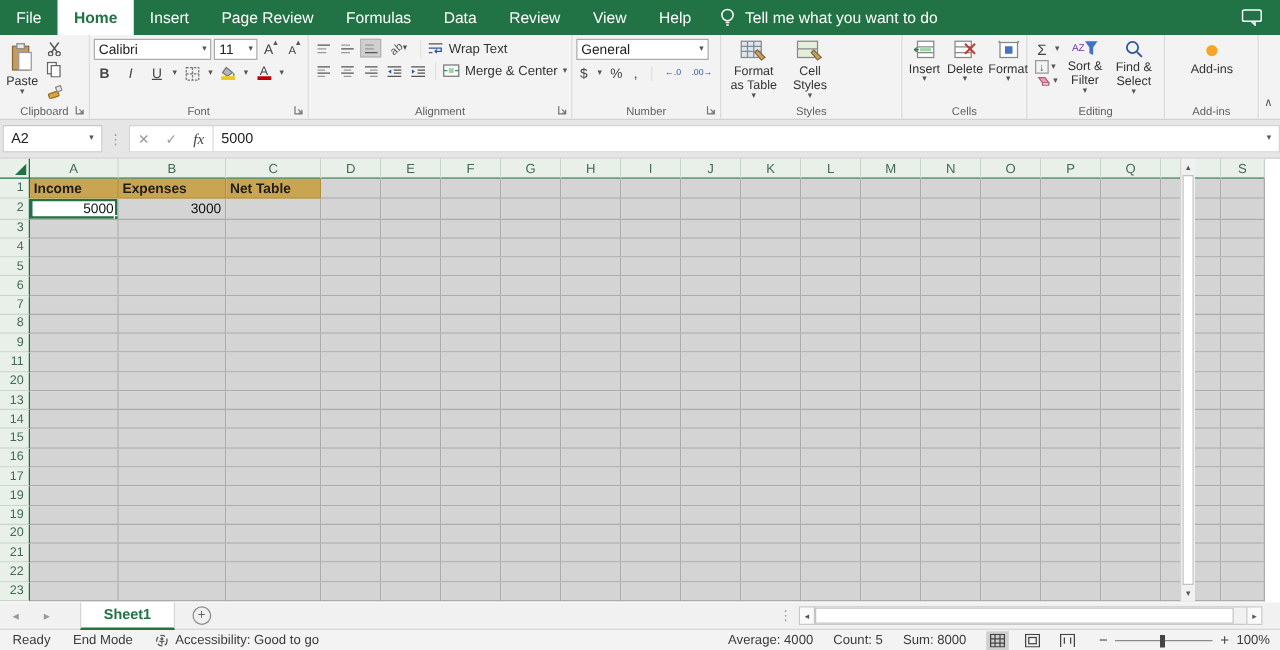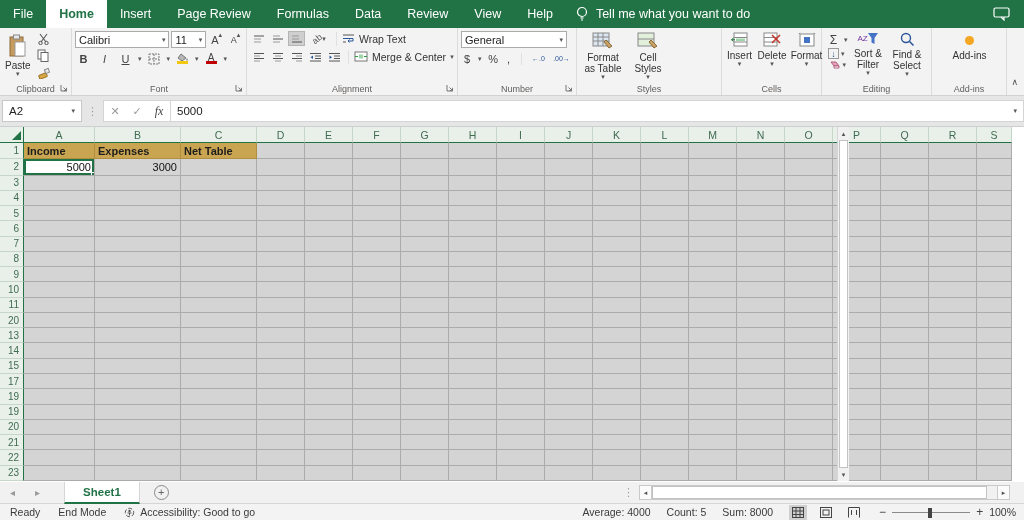--- a/index.html
+++ b/index.html
@@ -5,7 +5,7 @@
   * { box-sizing: border-box; margin: 0; padding: 0; }
   html,body { width:1024px; height:520px; overflow:hidden;
     font-family:"Liberation Sans",sans-serif; background:#fff; }
-  .app { position:relative; width:849px; height:520px; }
+  .app { position:relative; width:956px; height:520px; }
 
   
   .titlebar { position:absolute; top:0; left:0; width:1024px; height:28px;

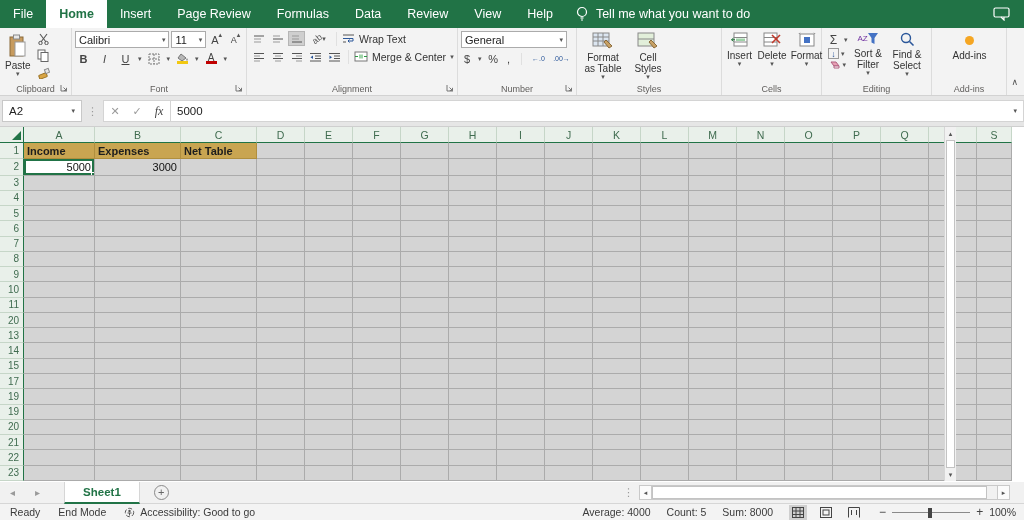--- a/index.html
+++ b/index.html
@@ -738,28 +738,6 @@
           <div class="cell" style="width: 35px;"></div>
         </div>
         <div class="grid-row">
-          <div class="row-h">10</div>
-          <div class="cell" style="width: 71px;"></div>
-          <div class="cell" style="width: 86px;"></div>
-          <div class="cell" style="width: 76px;"></div>
-          <div class="cell" style="width: 48px;"></div>
-          <div class="cell" style="width: 48px;"></div>
-          <div class="cell" style="width: 48px;"></div>
-          <div class="cell" style="width: 48px;"></div>
-          <div class="cell" style="width: 48px;"></div>
-          <div class="cell" style="width: 48px;"></div>
-          <div class="cell" style="width: 48px;"></div>
-          <div class="cell" style="width: 48px;"></div>
-          <div class="cell" style="width: 48px;"></div>
-          <div class="cell" style="width: 48px;"></div>
-          <div class="cell" style="width: 48px;"></div>
-          <div class="cell" style="width: 48px;"></div>
-          <div class="cell" style="width: 48px;"></div>
-          <div class="cell" style="width: 48px;"></div>
-          <div class="cell" style="width: 48px;"></div>
-          <div class="cell" style="width: 35px;"></div>
-        </div>
-        <div class="grid-row">
           <div class="row-h">11</div>
           <div class="cell" style="width: 71px;"></div>
           <div class="cell" style="width: 86px;"></div>

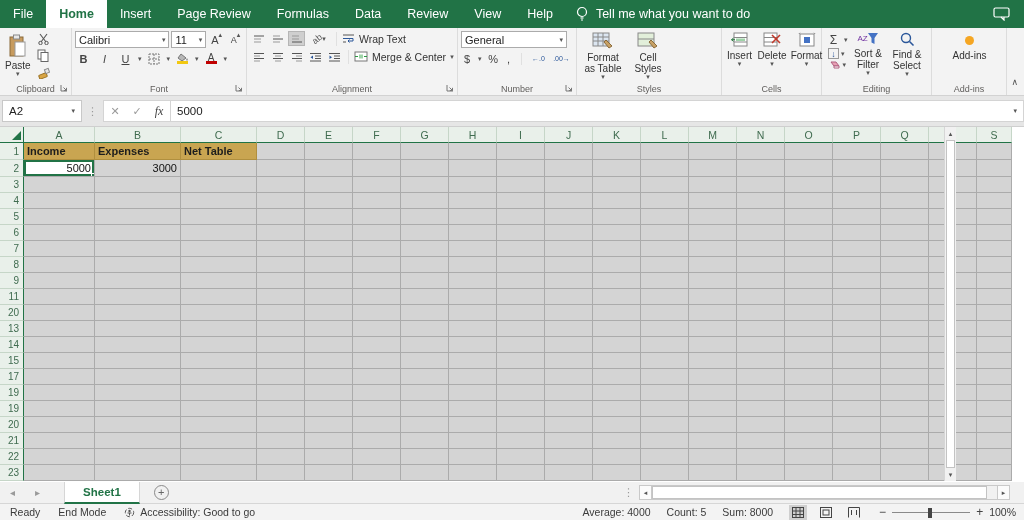--- a/index.html
+++ b/index.html
@@ -848,6 +848,28 @@
           <div class="cell" style="width: 35px;"></div>
         </div>
         <div class="grid-row">
+          <div class="row-h">16</div>
+          <div class="cell" style="width: 71px;"></div>
+          <div class="cell" style="width: 86px;"></div>
+          <div class="cell" style="width: 76px;"></div>
+          <div class="cell" style="width: 48px;"></div>
+          <div class="cell" style="width: 48px;"></div>
+          <div class="cell" style="width: 48px;"></div>
+          <div class="cell" style="width: 48px;"></div>
+          <div class="cell" style="width: 48px;"></div>
+          <div class="cell" style="width: 48px;"></div>
+          <div class="cell" style="width: 48px;"></div>
+          <div class="cell" style="width: 48px;"></div>
+          <div class="cell" style="width: 48px;"></div>
+          <div class="cell" style="width: 48px;"></div>
+          <div class="cell" style="width: 48px;"></div>
+          <div class="cell" style="width: 48px;"></div>
+          <div class="cell" style="width: 48px;"></div>
+          <div class="cell" style="width: 48px;"></div>
+          <div class="cell" style="width: 48px;"></div>
+          <div class="cell" style="width: 35px;"></div>
+        </div>
+        <div class="grid-row">
           <div class="row-h">17</div>
           <div class="cell" style="width: 71px;"></div>
           <div class="cell" style="width: 86px;"></div>

